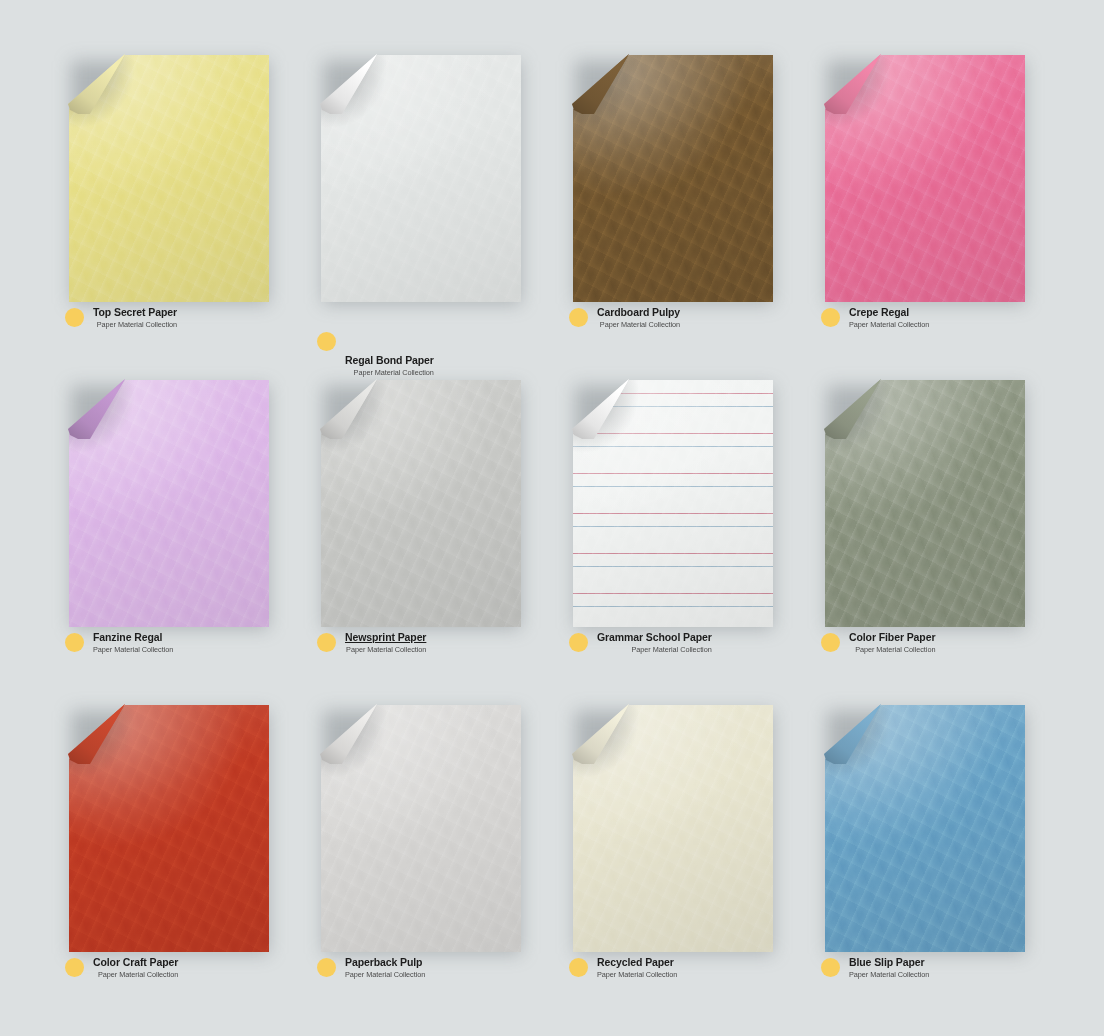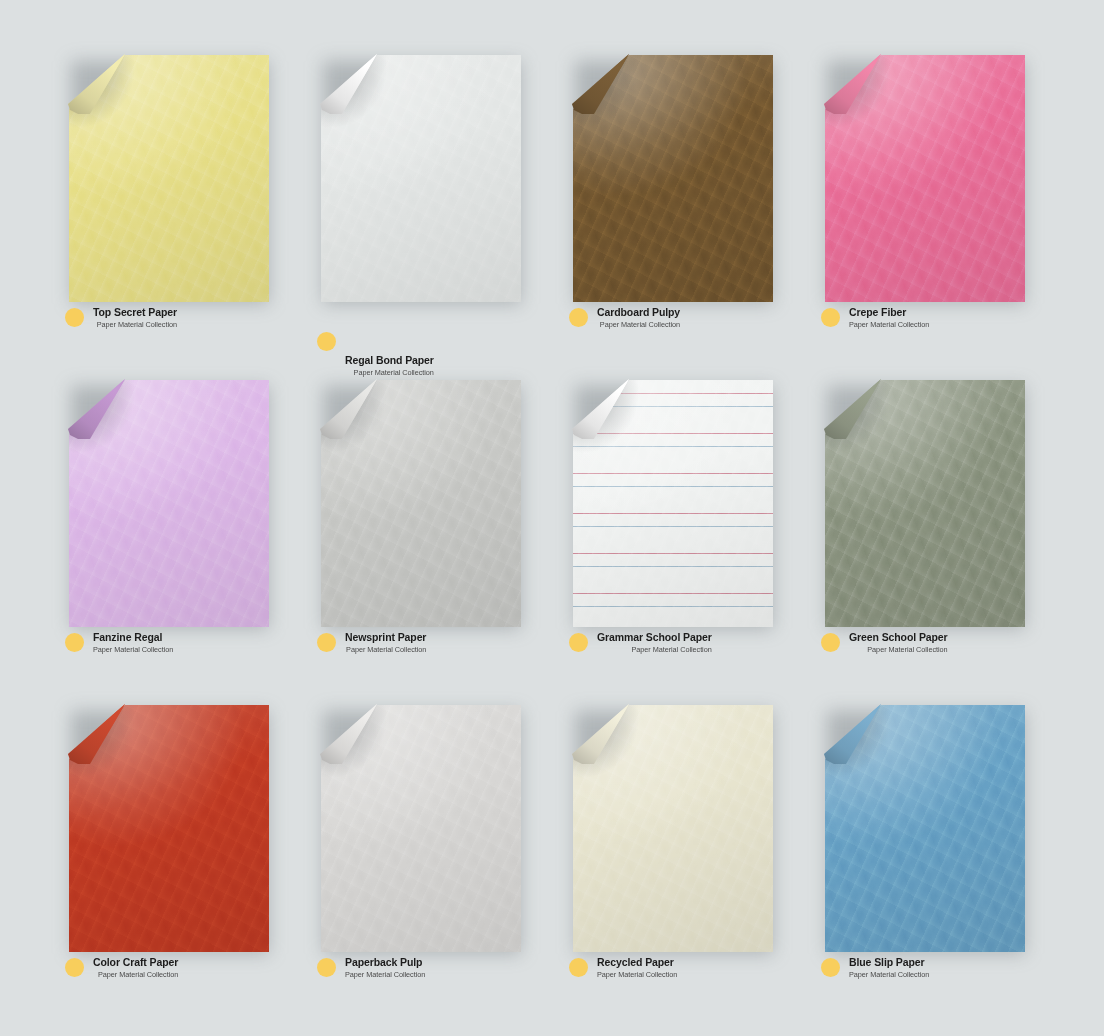--- a/index.html
+++ b/index.html
@@ -252,7 +252,7 @@
     <div class="caption">
       <div class="dot" style="background: rgb(248, 206, 92);"></div>
       <div class="caption-text">
-        <div class="title" style="color: rgb(28, 28, 28);">Crepe Fiber</div>
+        <div class="title" style="color: rgb(28, 28, 28);">Crepe Regal</div>
         <div class="subtitle" style="color: rgb(74, 74, 74);">Paper Material Collection</div>
       </div>
     </div>

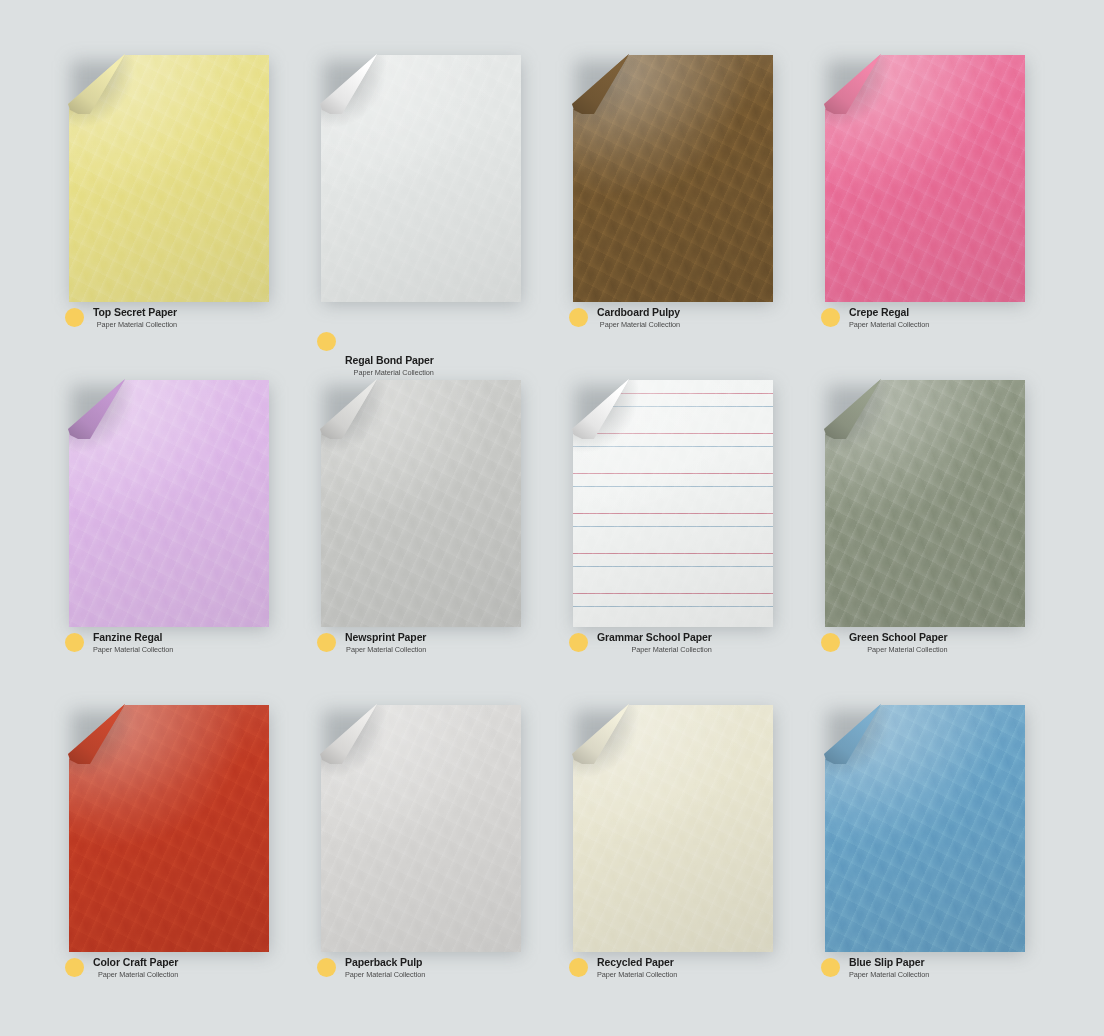--- a/index.html
+++ b/index.html
@@ -298,7 +298,7 @@
     <div class="caption">
       <div class="dot" style="background: rgb(248, 206, 92);"></div>
       <div class="caption-text">
-        <div class="title" style="color: rgb(28, 28, 28);">Newsprint Paper</div>
+        <div class="title" style="color: rgb(28, 28, 28); text-decoration: underline;">Newsprint Paper</div>
         <div class="subtitle" style="color: rgb(74, 74, 74);">Paper Material Collection</div>
       </div>
     </div>

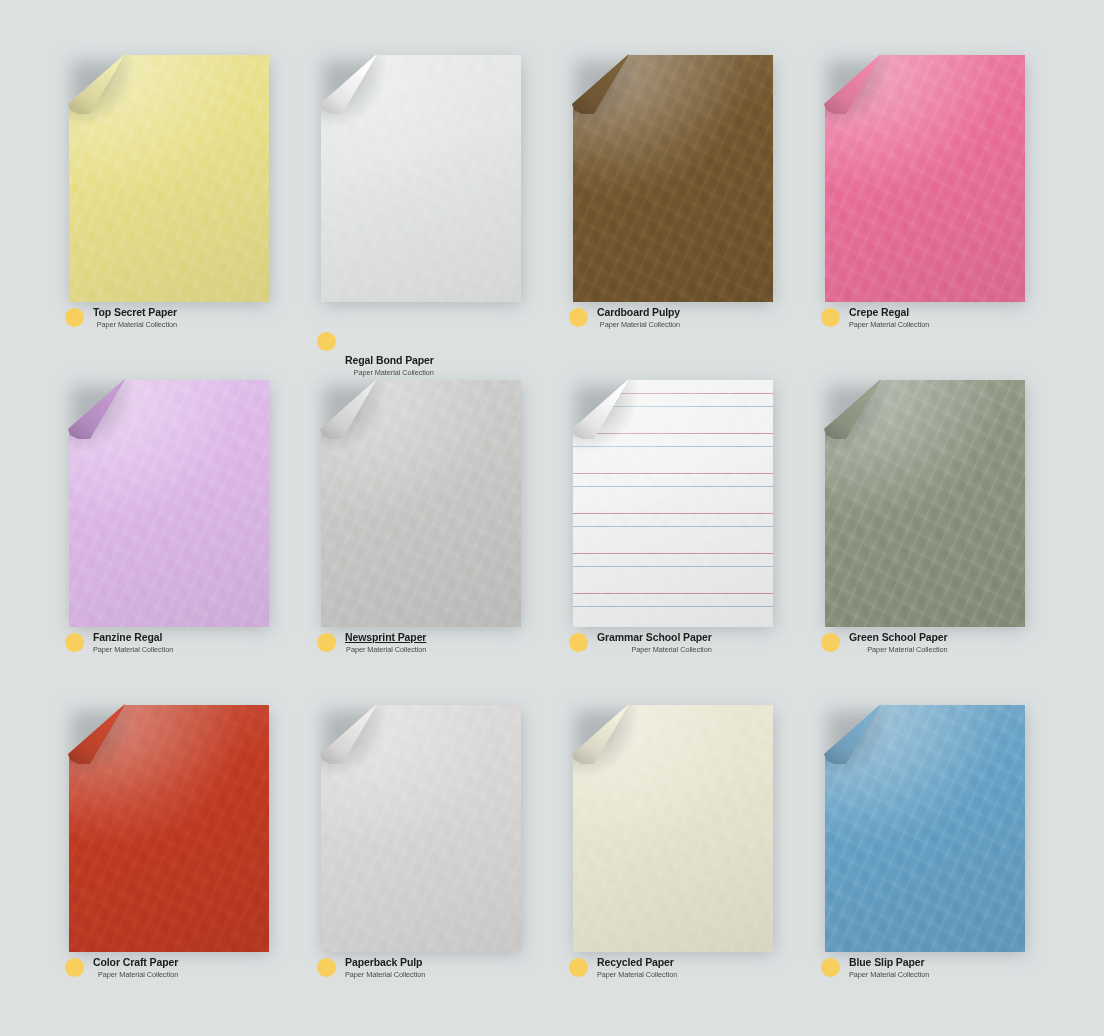--- a/index.html
+++ b/index.html
@@ -344,7 +344,7 @@
     <div class="caption">
       <div class="dot" style="background: rgb(248, 206, 92);"></div>
       <div class="caption-text">
-        <div class="title" style="color: rgb(28, 28, 28);">Green School Paper</div>
+        <div class="title" style="color: rgb(28, 28, 28);">Color Fiber Paper</div>
         <div class="subtitle" style="color: rgb(74, 74, 74);">Paper Material Collection</div>
       </div>
     </div>

